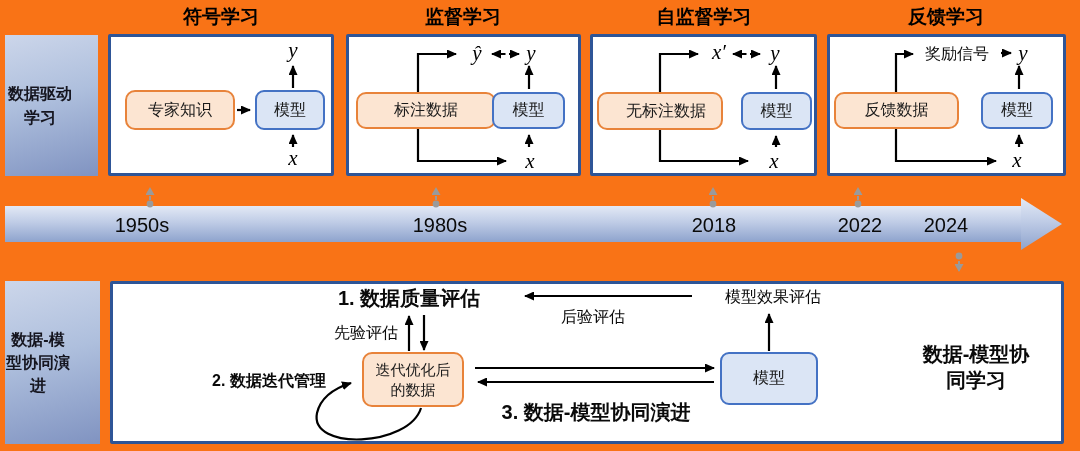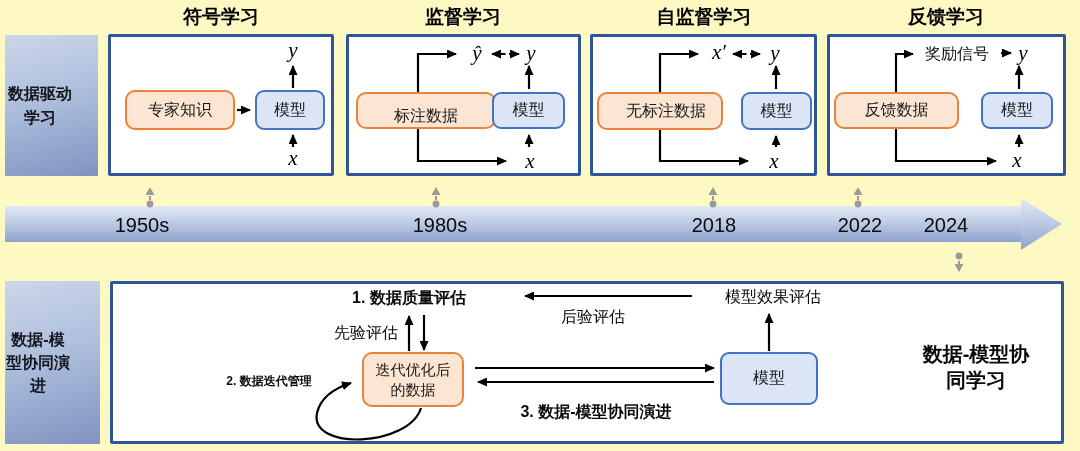--- a/index.html
+++ b/index.html
@@ -3,7 +3,7 @@
 <meta charset="utf-8">
 <style>
   html,body{margin:0;padding:0;background:#fff;}
-  .canvas{position:relative;width:1080px;height:451px;background:#fef9c3;
+  .canvas{position:relative;width:1080px;height:451px;background:#f97316;
           font-family:"Liberation Sans","DejaVu Sans",sans-serif;color:#111;overflow:hidden;}
   .abs{position:absolute;}
   .ctr{transform:translate(-50%,-50%);white-space:nowrap;}

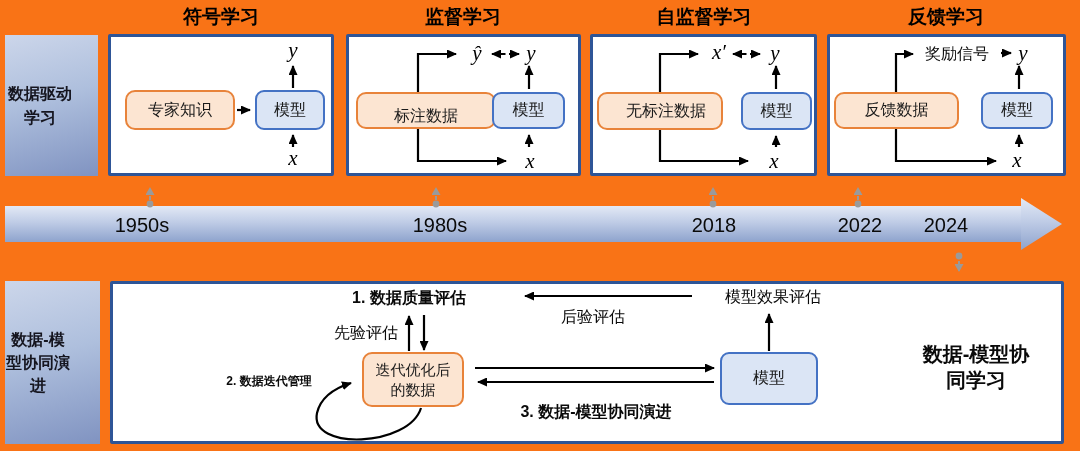--- a/index.html
+++ b/index.html
@@ -58,7 +58,7 @@
   <div class="abs ctr mathv" style="left:293px;top:50px;">y</div>
   <div class="abs ctr mathv" style="left:293px;top:158px;">x</div>
 
-  <div class="abs obox" style="left:356px;top:92px;width:140px;height:37px;align-items:flex-end;">
+  <div class="abs obox" style="left:356px;top:92px;width:140px;height:37px;">
       <span>标注数据</span>
     </div>
   <div class="abs bbox" style="left:492px;top:92px;width:73px;height:37px;">

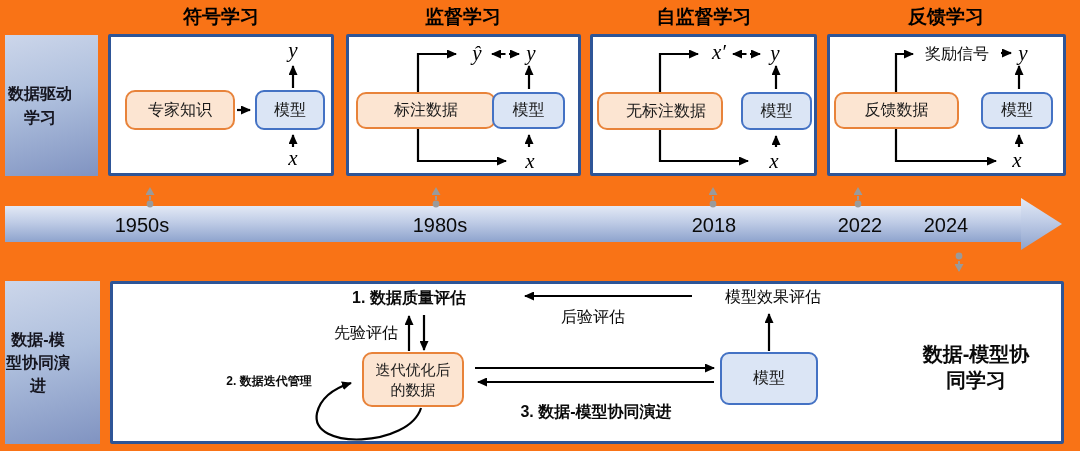--- a/index.html
+++ b/index.html
@@ -21,7 +21,7 @@
   .yearlbl{font-size:20px;color:#0a0a0a;}
   .lab16{font-size:16px;color:#0a0a0a;}
   .bold16{font-size:12px;font-weight:700;color:#0a0a0a;}
-  .bold17{font-size:16px;font-weight:700;color:#0a0a0a;}
+  .bold17{font-size:20px;font-weight:700;color:#0a0a0a;}
   .headline{font-size:20px;font-weight:700;line-height:1.3;color:#0a0a0a;
             word-break:break-all;text-align:center;}
   .wrapbox{word-break:break-all;text-align:center;line-height:1.3;}

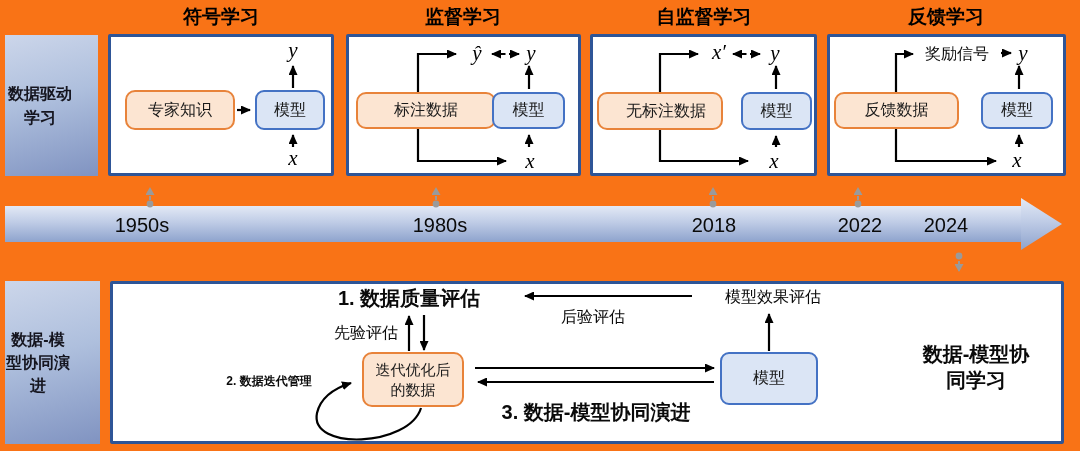--- a/index.html
+++ b/index.html
@@ -20,7 +20,7 @@
   .mathv{font-family:"Liberation Serif","DejaVu Serif",serif;font-style:italic;font-size:21px;color:#000;}
   .yearlbl{font-size:20px;color:#0a0a0a;}
   .lab16{font-size:16px;color:#0a0a0a;}
-  .bold16{font-size:12px;font-weight:700;color:#0a0a0a;}
+  .bold16{font-size:16px;font-weight:700;color:#0a0a0a;}
   .bold17{font-size:20px;font-weight:700;color:#0a0a0a;}
   .headline{font-size:20px;font-weight:700;line-height:1.3;color:#0a0a0a;
             word-break:break-all;text-align:center;}

